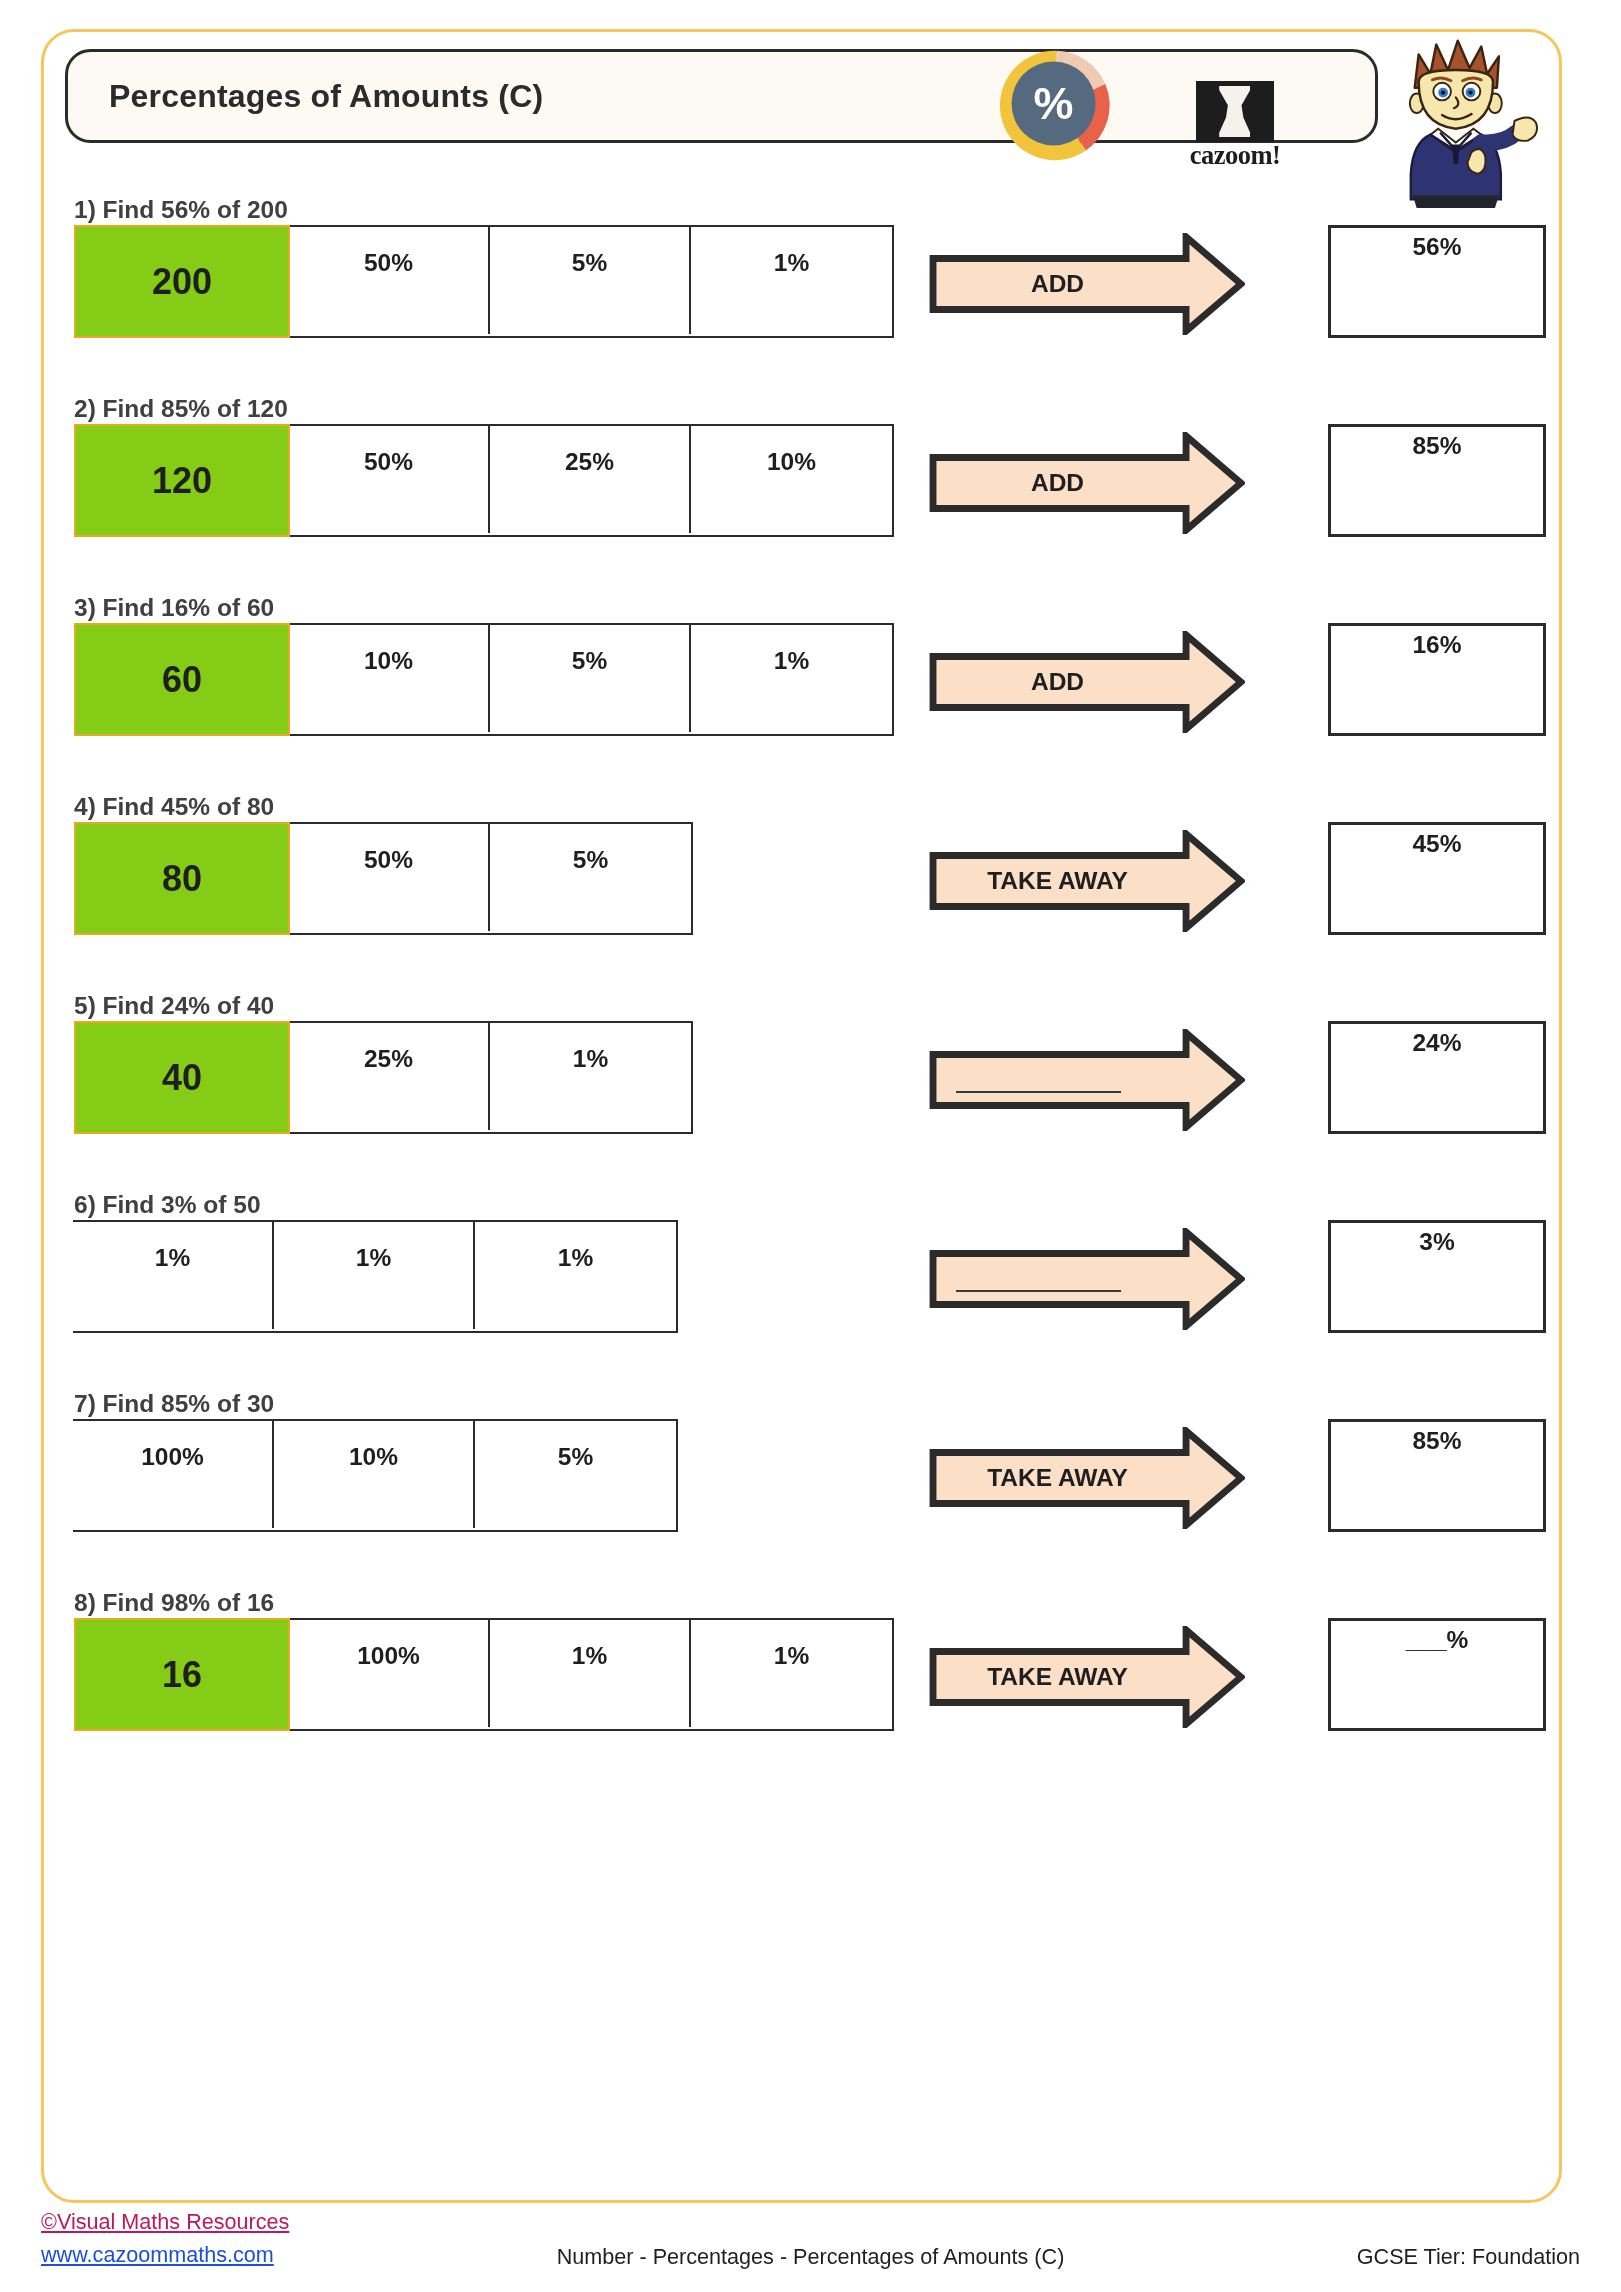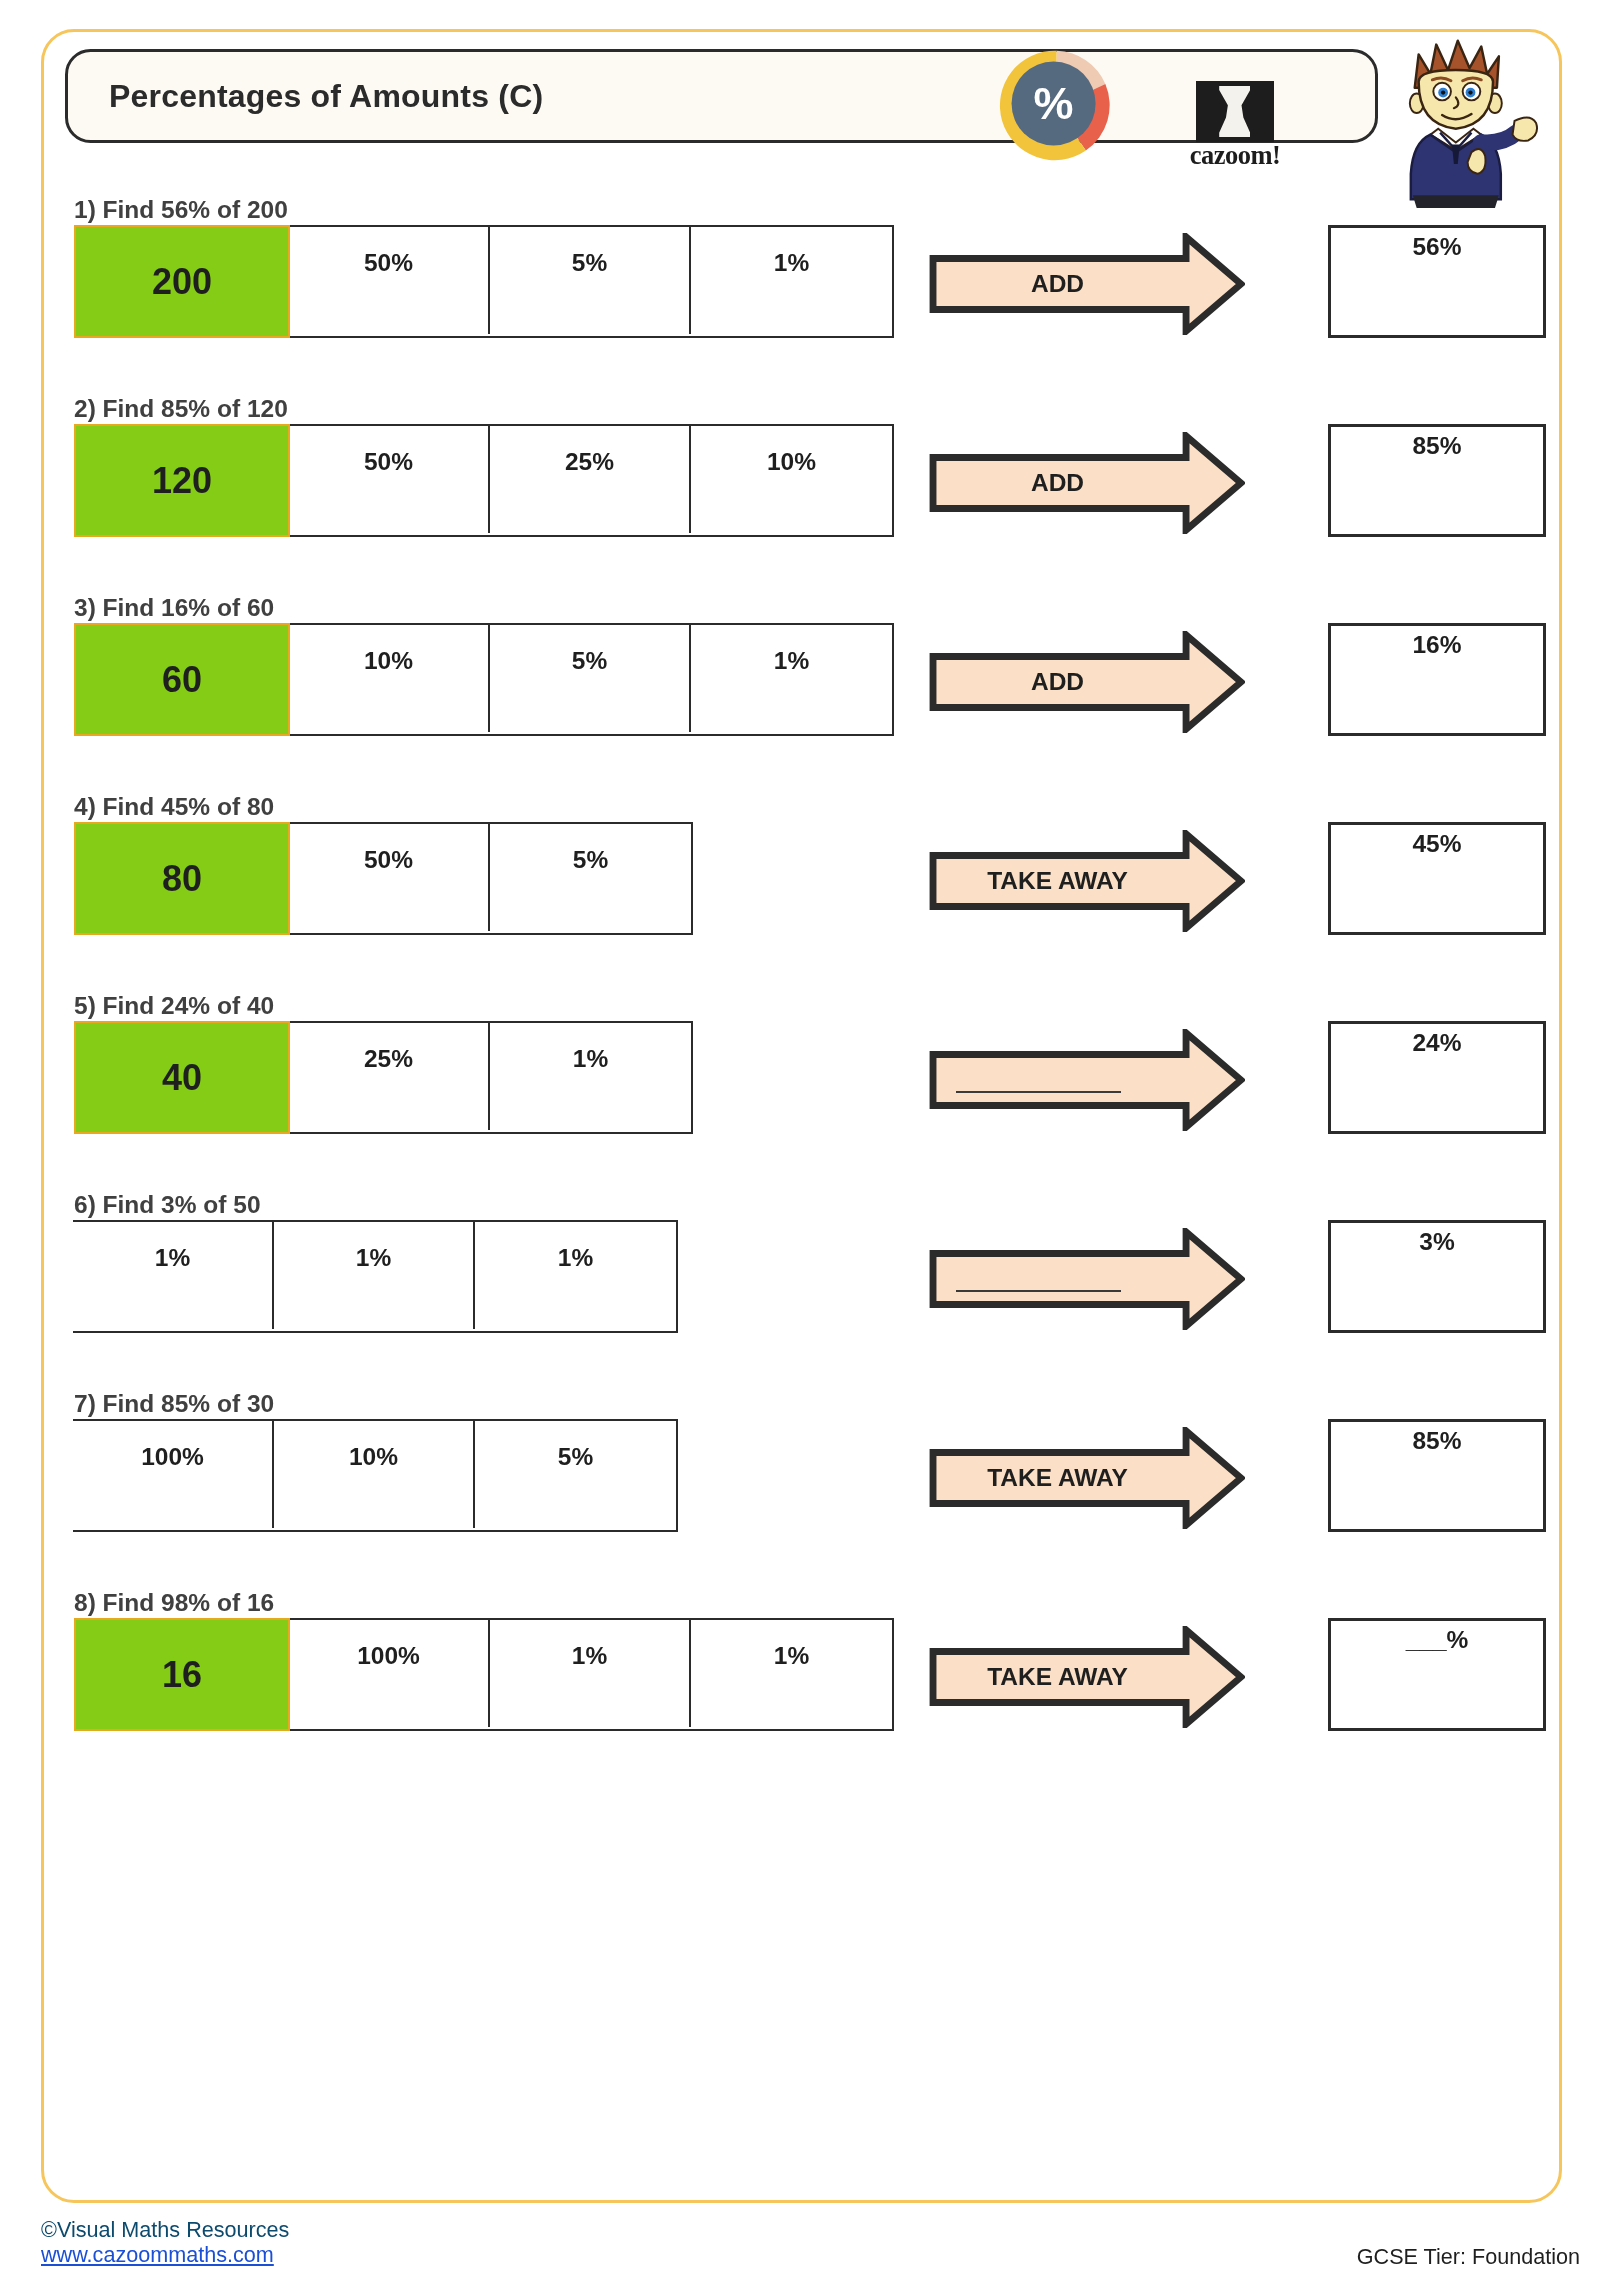--- a/index.html
+++ b/index.html
@@ -230,8 +230,8 @@
   
   #footer { position: absolute; left: 0; top: 2209px; width: 1621px; height: 83px; }
   #copyright {
-    position: absolute; left: 41px; top: 8px;
-    font-size: 21.6px; color: #0c4a6e; white-space: nowrap;
+    position: absolute; left: 41px; top: 0;
+    font-size: 21.6px; color: #be185d; white-space: nowrap; text-decoration: underline;
   }
   #weblink {
     position: absolute; left: 41px; top: 33px;

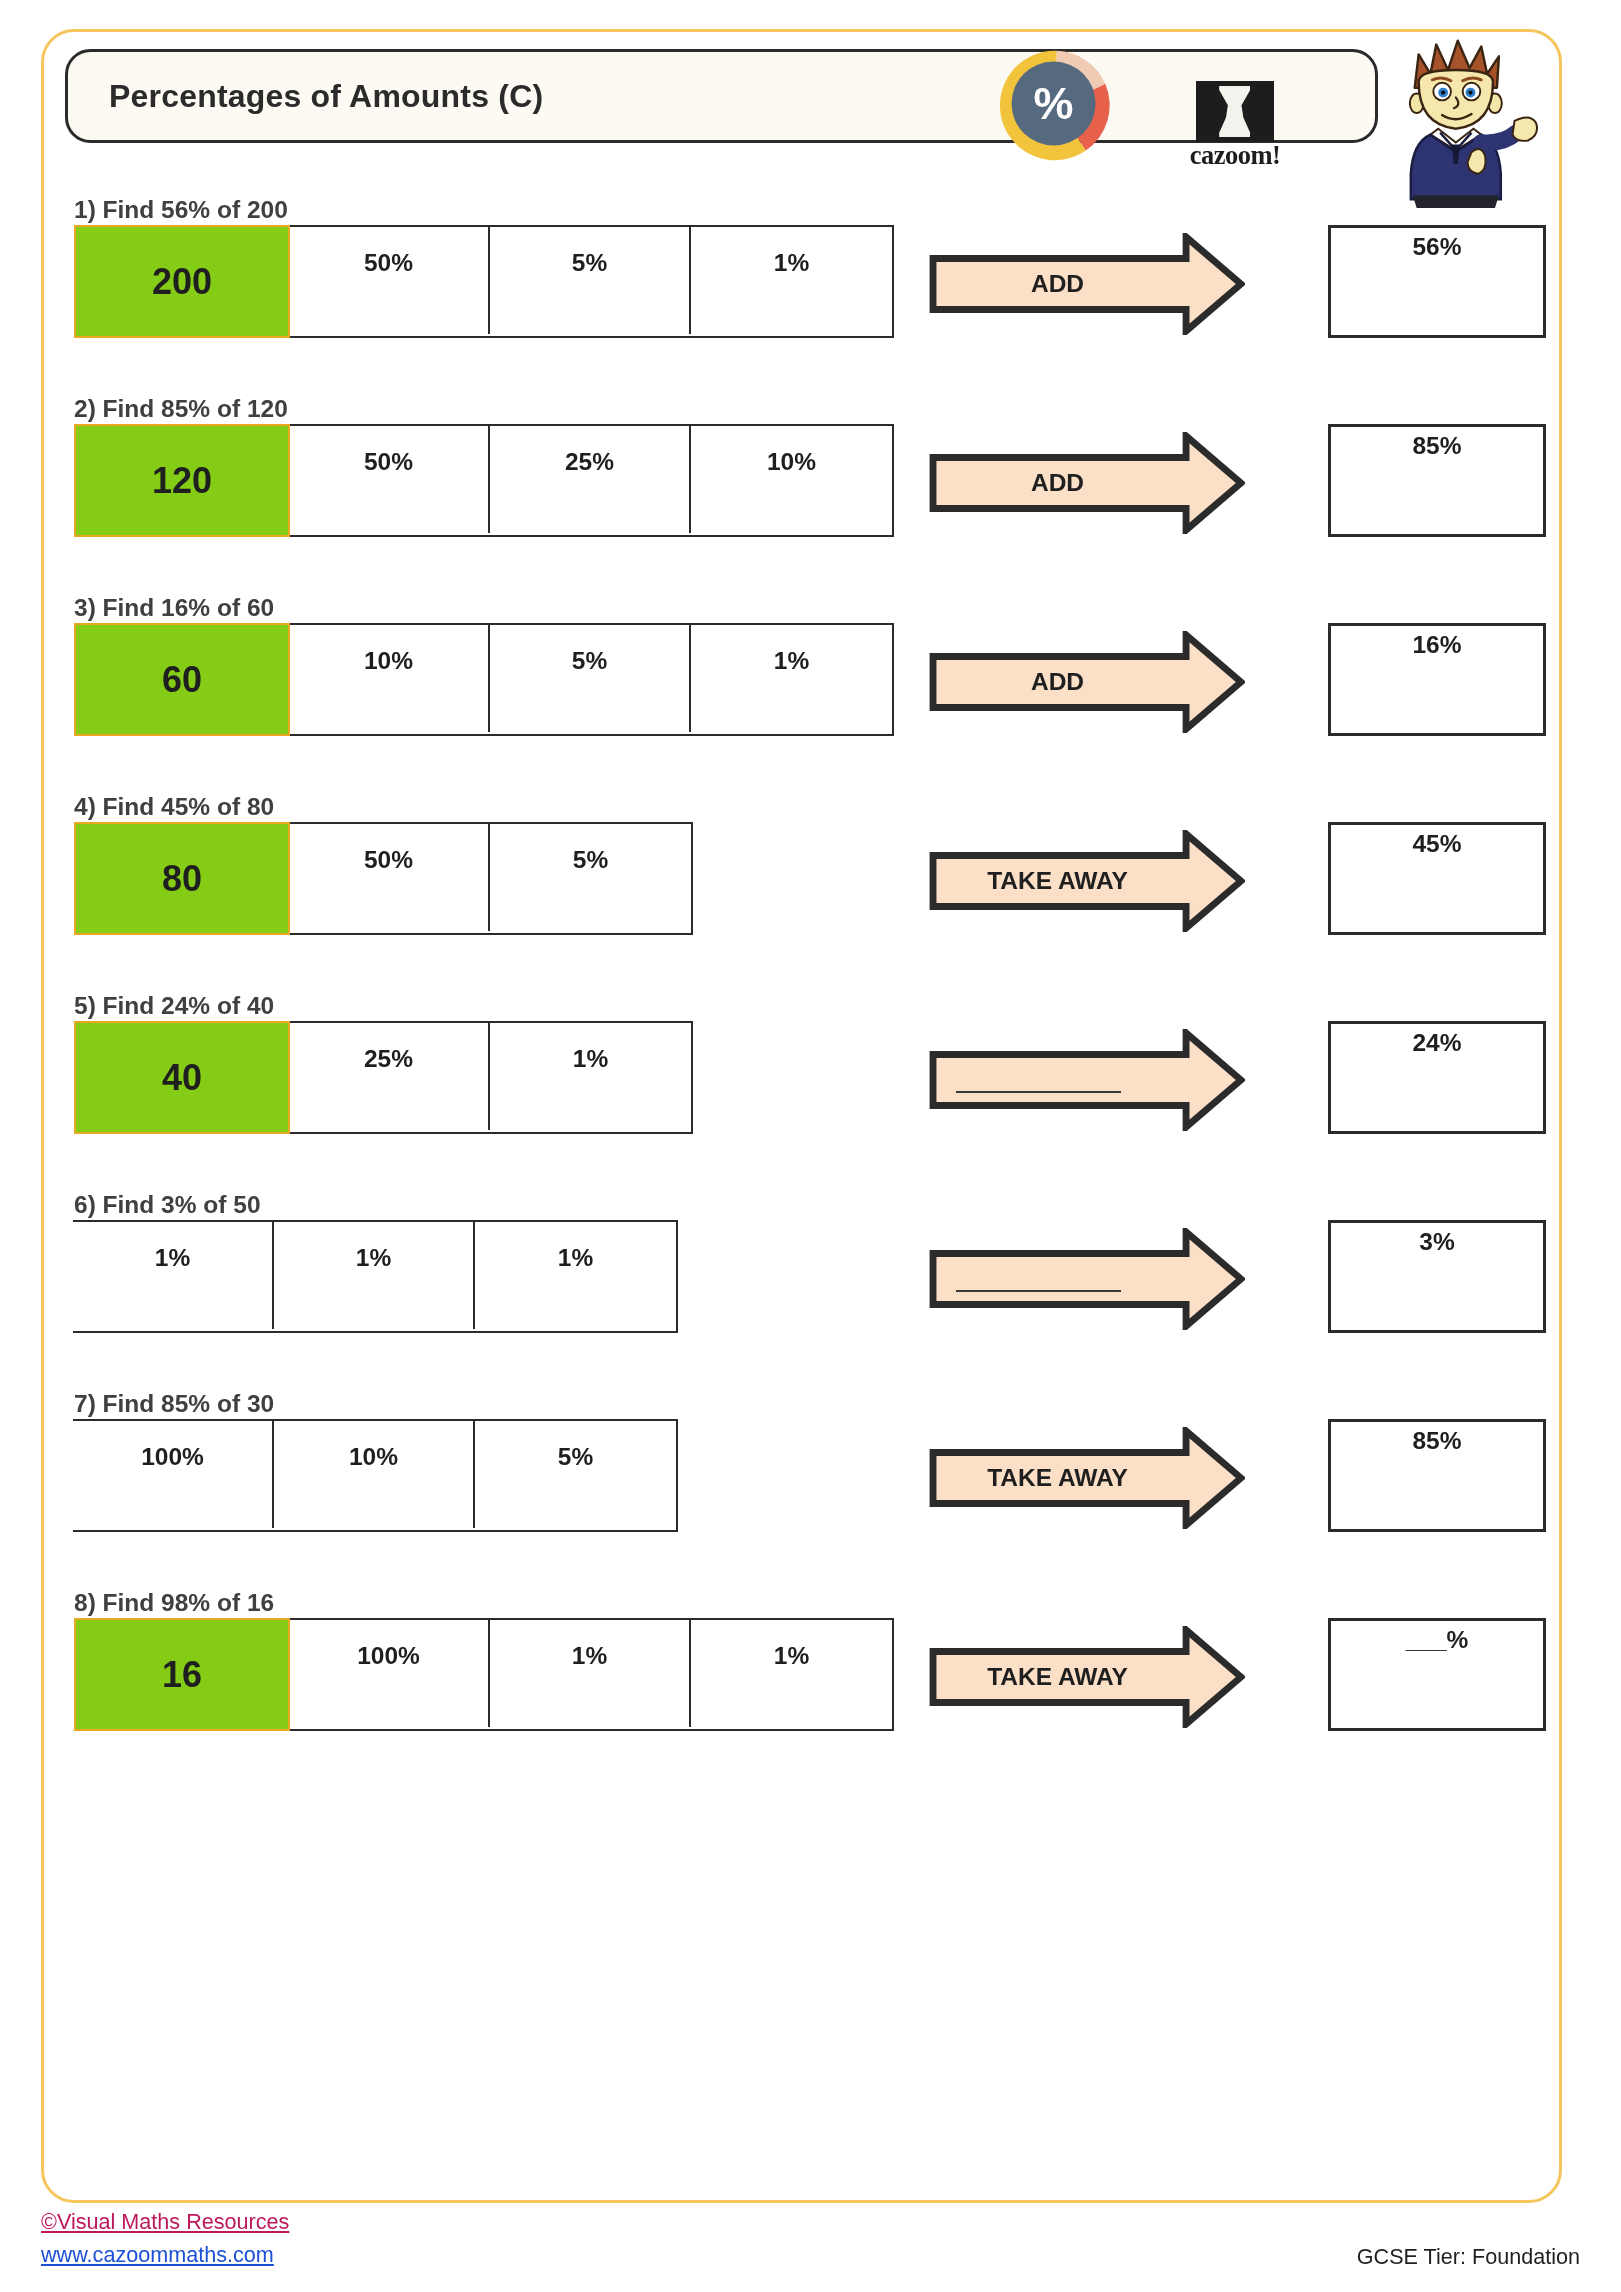--- a/index.html
+++ b/index.html
@@ -461,6 +461,7 @@
 <div id="footer">
   <div id="copyright">©Visual Maths Resources</div>
   <a id="weblink" href="#">www.cazoommaths.com</a>
+  <div id="footer-center">Number - Percentages - Percentages of Amounts (C)</div>
   <div id="footer-right">GCSE Tier: Foundation</div>
 </div>
 

